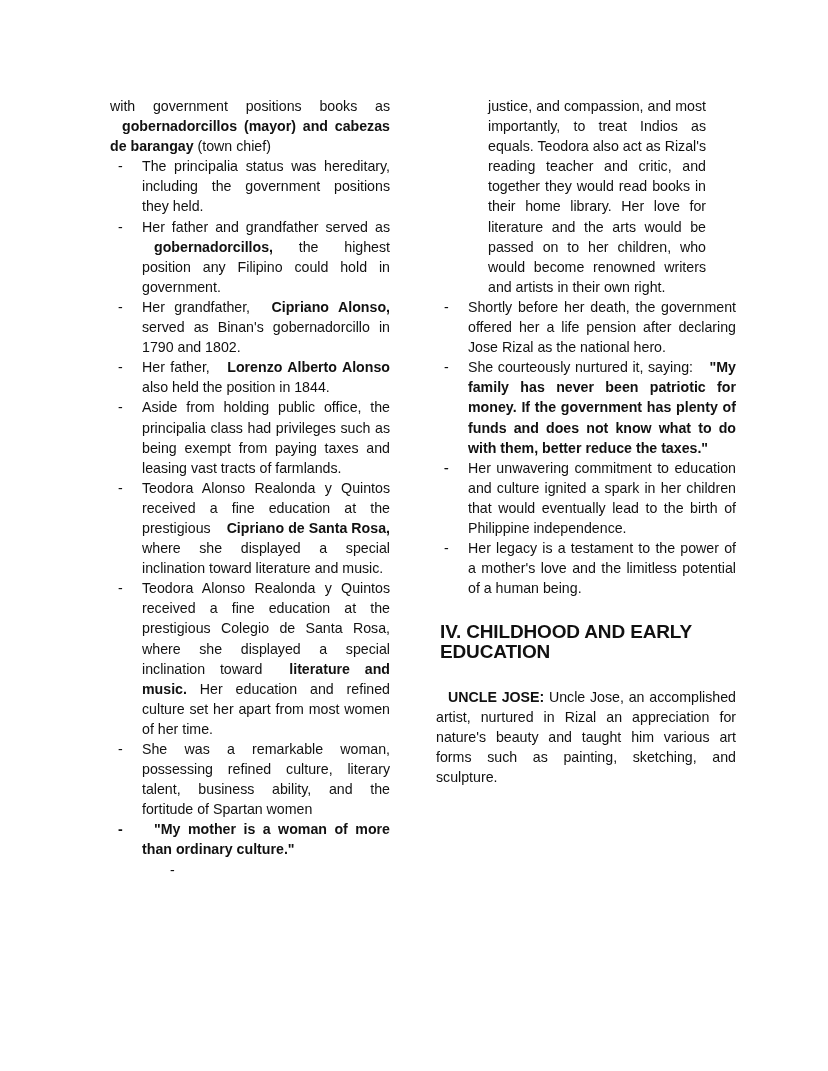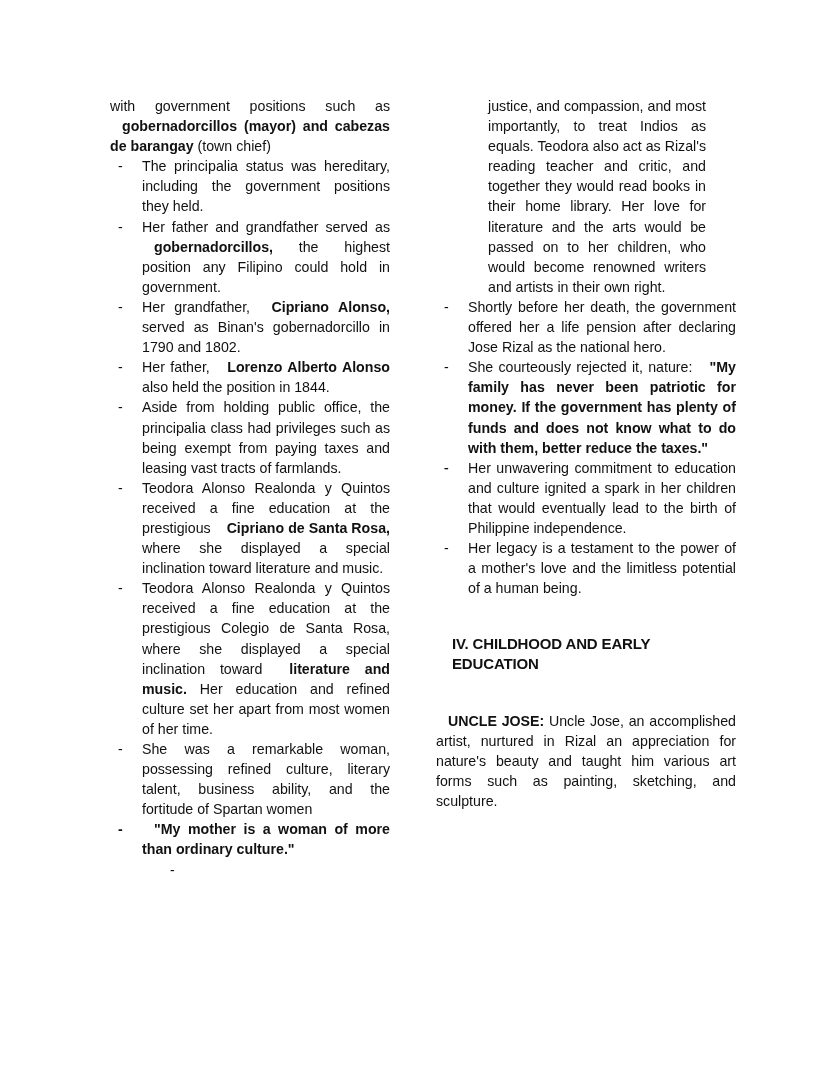--- a/index.html
+++ b/index.html
@@ -116,7 +116,7 @@
 
     <div class="col">
 
-      <p class="para"><span>with government positions such as </span><span class="b">gobernadorcillos (mayor) and cabezas de barangay</span><span> (town chief)</span></p>
+      <p class="para"><span>with government positions books as </span><span class="b">gobernadorcillos (mayor) and cabezas de barangay</span><span> (town chief)</span></p>
 
       <ul class="bullets">
         <li class="bullet">

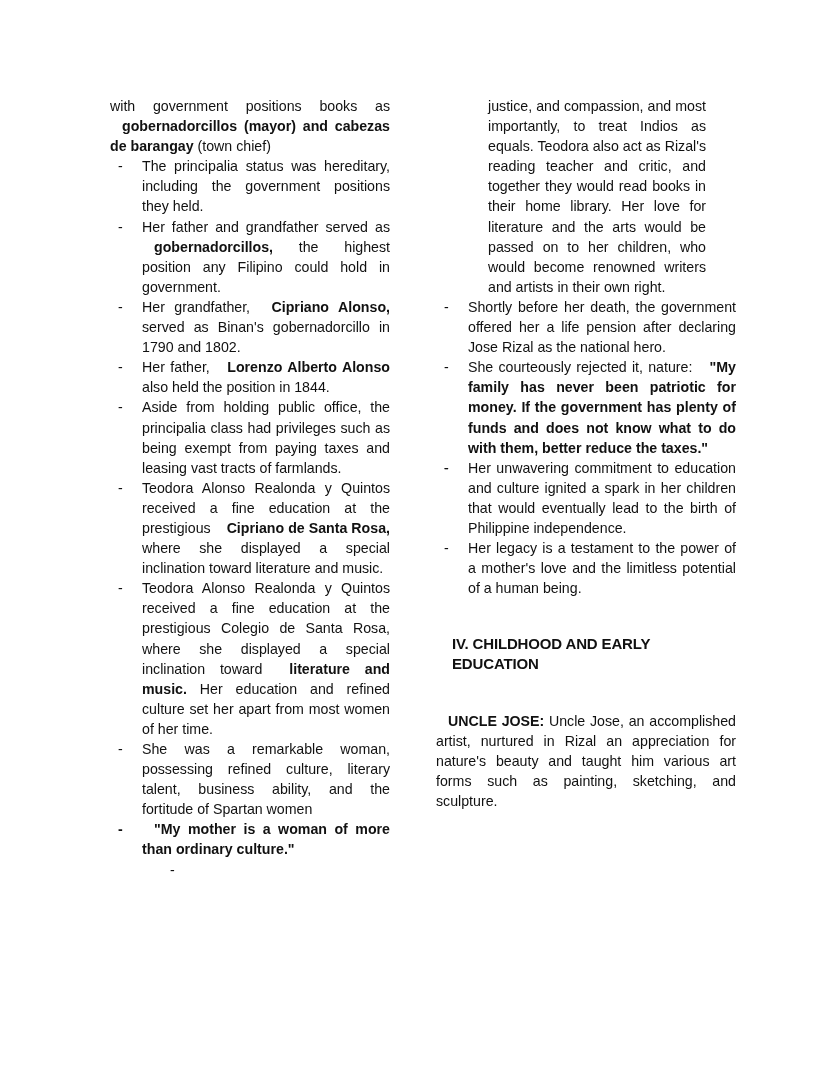--- a/index.html
+++ b/index.html
@@ -176,7 +176,7 @@
         </li>
         <li class="bullet">
           <span class="dash">-</span>
-          <span class="bullet-text"><span>She courteously rejected it, nature: </span><span class="b">"My family has never been patriotic for money. If the government has plenty of funds and does not know what to do with them, better reduce the taxes."</span></span>
+          <span class="bullet-text"><span>She courteously nurtured it, saying: </span><span class="b">"My family has never been patriotic for money. If the government has plenty of funds and does not know what to do with them, better reduce the taxes."</span></span>
         </li>
         <li class="bullet">
           <span class="dash">-</span>

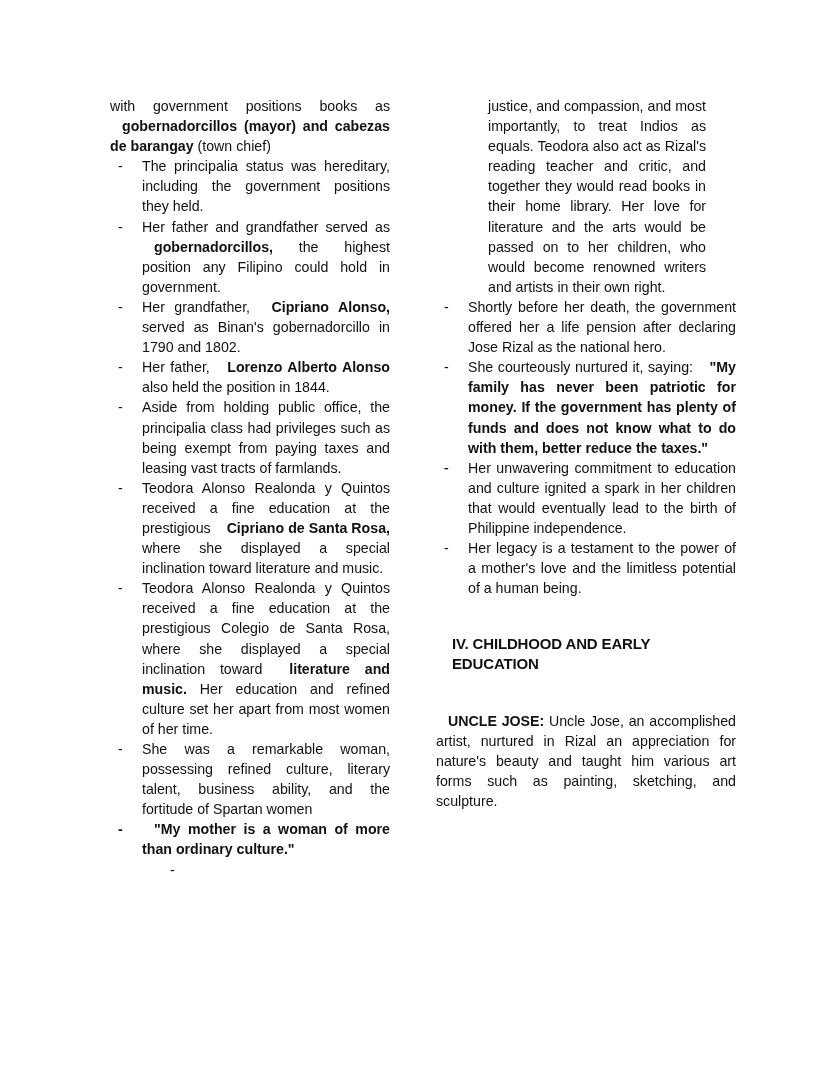--- a/index.html
+++ b/index.html
@@ -100,10 +100,10 @@
   b, .b { font-weight: bold; margin-left: 12px; }
 
   .section-heading {
-    font-size: 15px;
+    font-size: 19px;
     line-height: 20.1px;
     font-weight: bold;
-    margin: 16px;
+    margin: 4px;
     letter-spacing: -0.15px;
   }
   .spacer-sm { height: 20px; }

